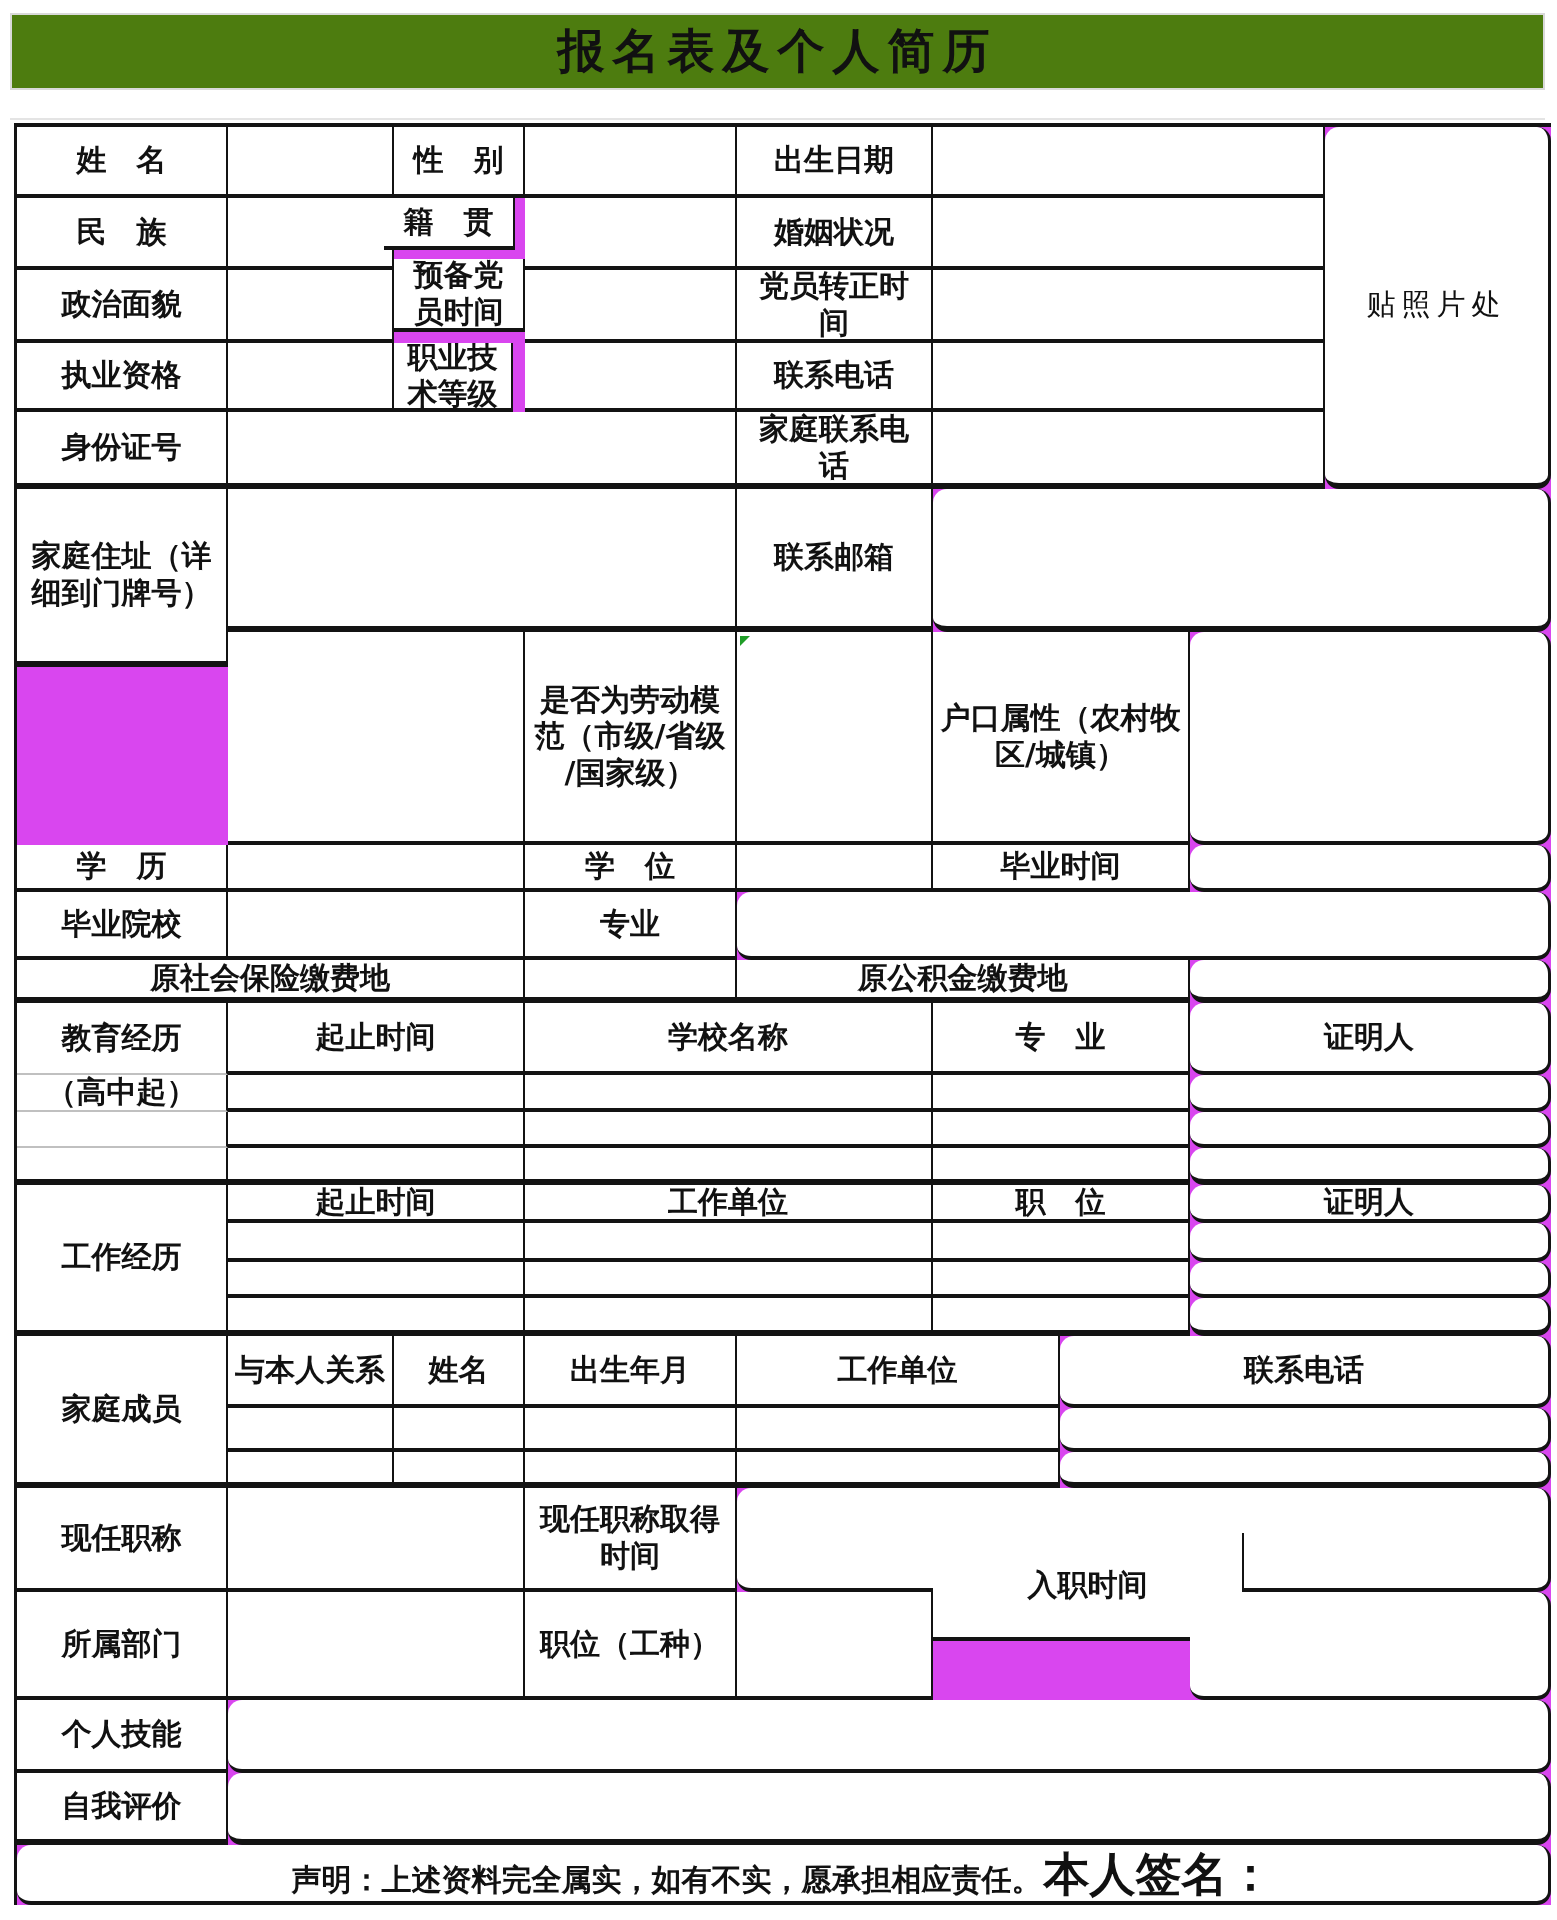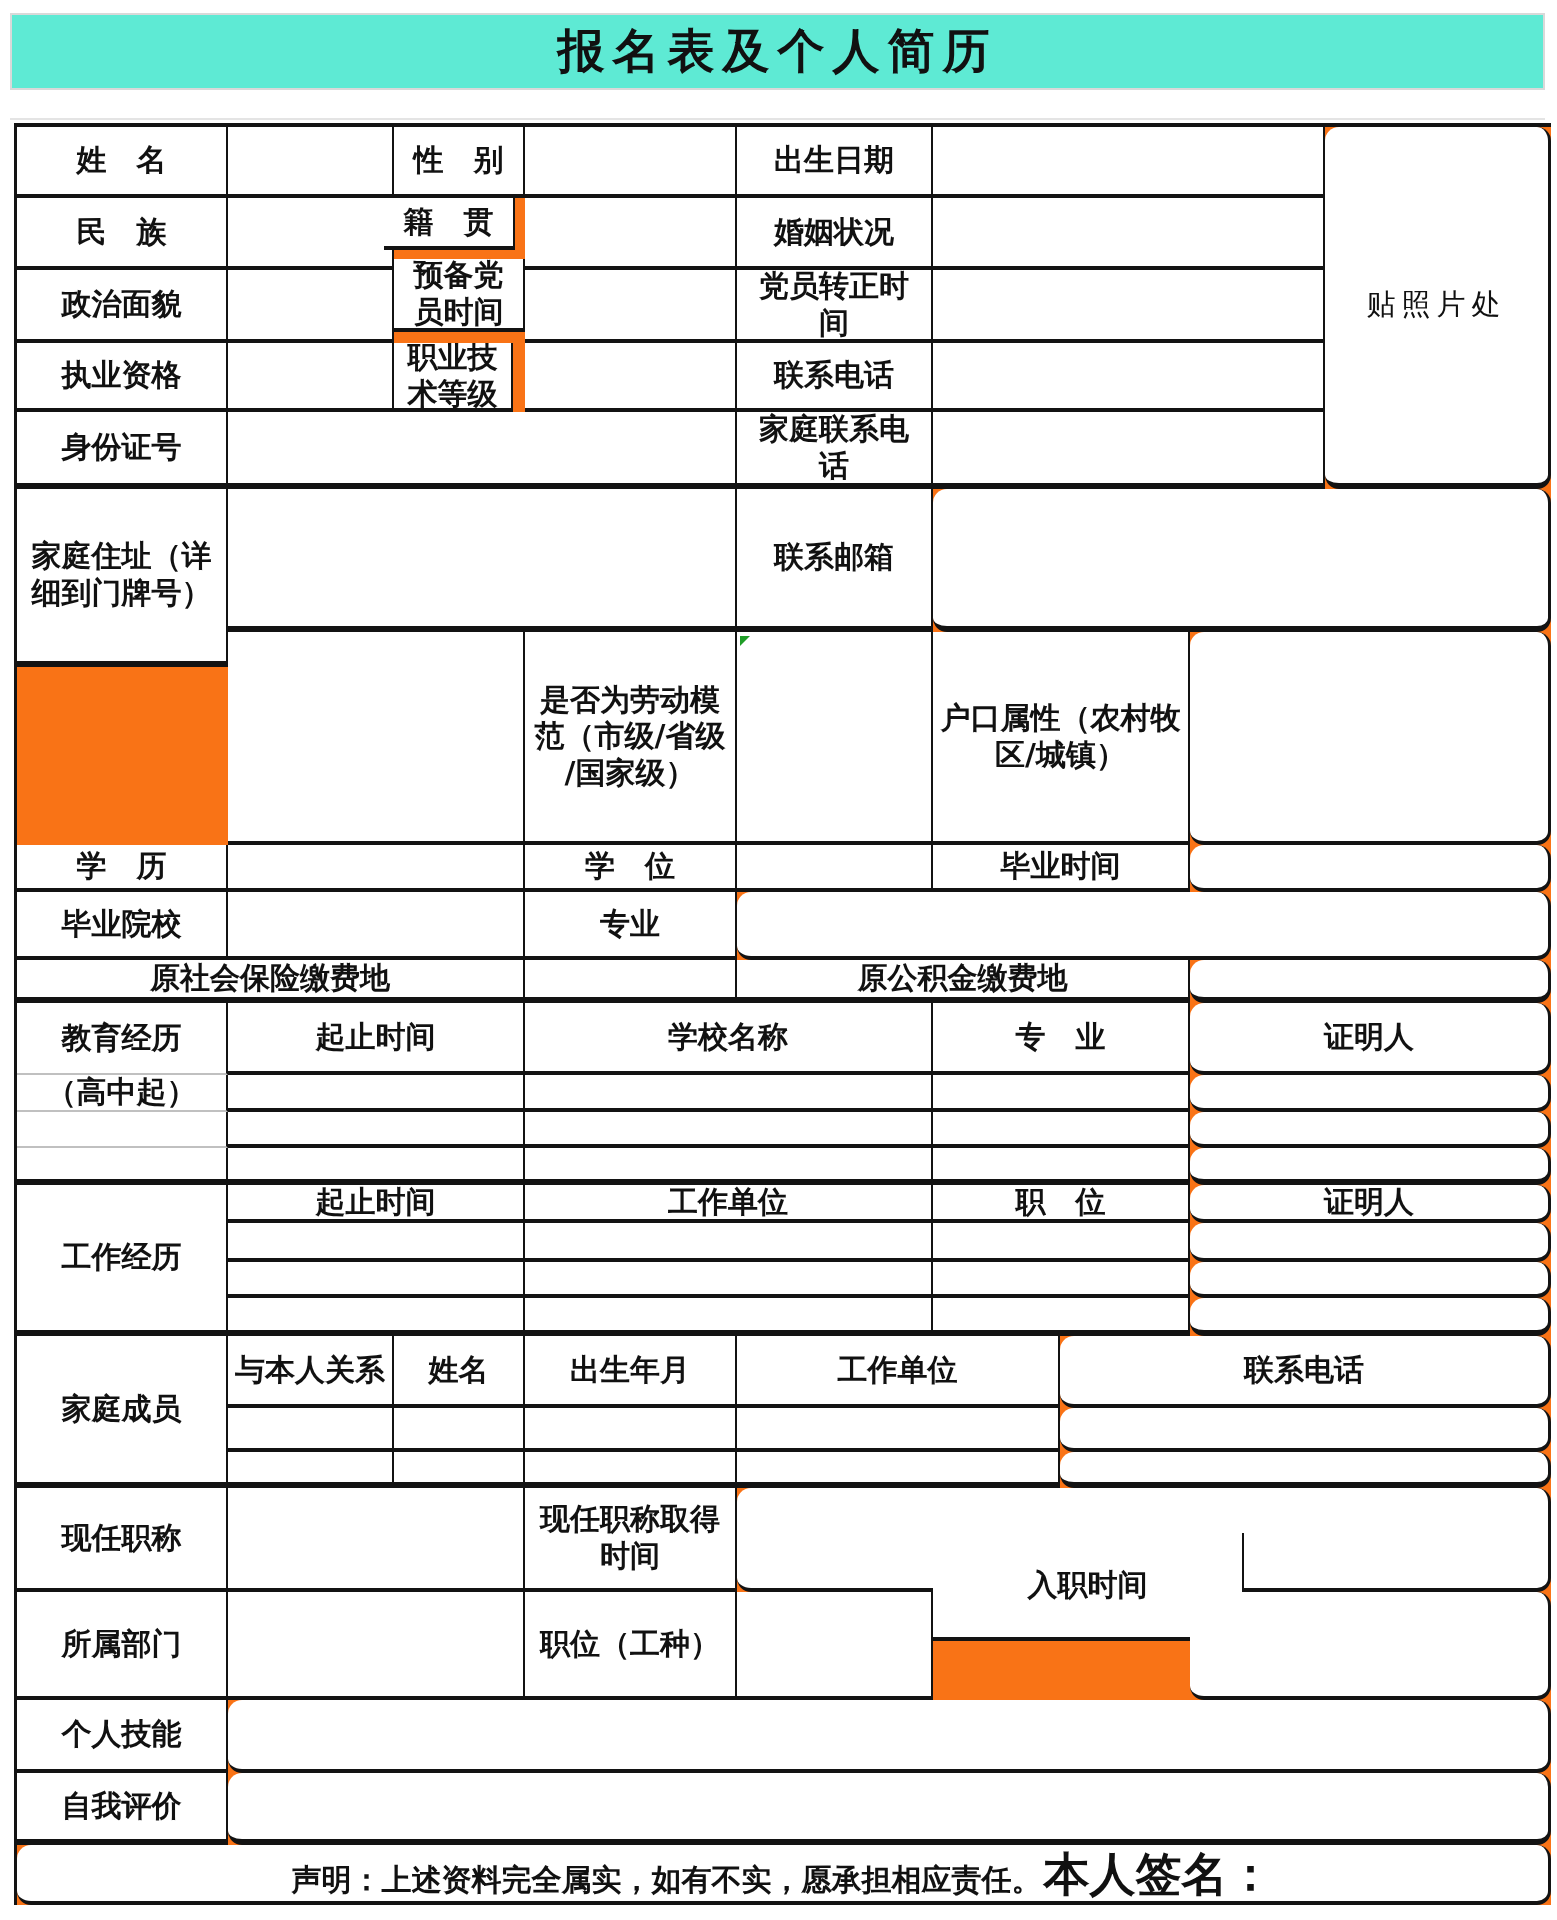--- a/index.html
+++ b/index.html
@@ -5,7 +5,7 @@
   html,body{margin:0;padding:0;background:#ffffff;}
   body{width:1557px;height:1920px;position:relative;font-family:"DejaVu Serif","Liberation Serif",serif;color:#111;}
   .titlebox{position:absolute;left:10px;top:13px;width:1531px;height:73px;border:2px solid #d9d9d9;
-    display:flex;align-items:center;justify-content:center;font-size:47px;font-weight:bold;letter-spacing:8px;background:#5eead4;}
+    display:flex;align-items:center;justify-content:center;font-size:47px;font-weight:bold;letter-spacing:8px;background:#4d7c0f;}
   .grayline{position:absolute;left:10px;top:118px;width:1535px;height:2px;background:#e4e4e4;}
   .tablewrap{position:absolute;left:14px;top:123px;width:1537px;height:1782px;border-top:4px solid #131313;border-left:3px solid #131313;box-sizing:border-box;background:#f97316;}
   .cell{position:absolute;box-sizing:border-box;border-right:2px solid #131313;border-bottom:4px solid #131313;

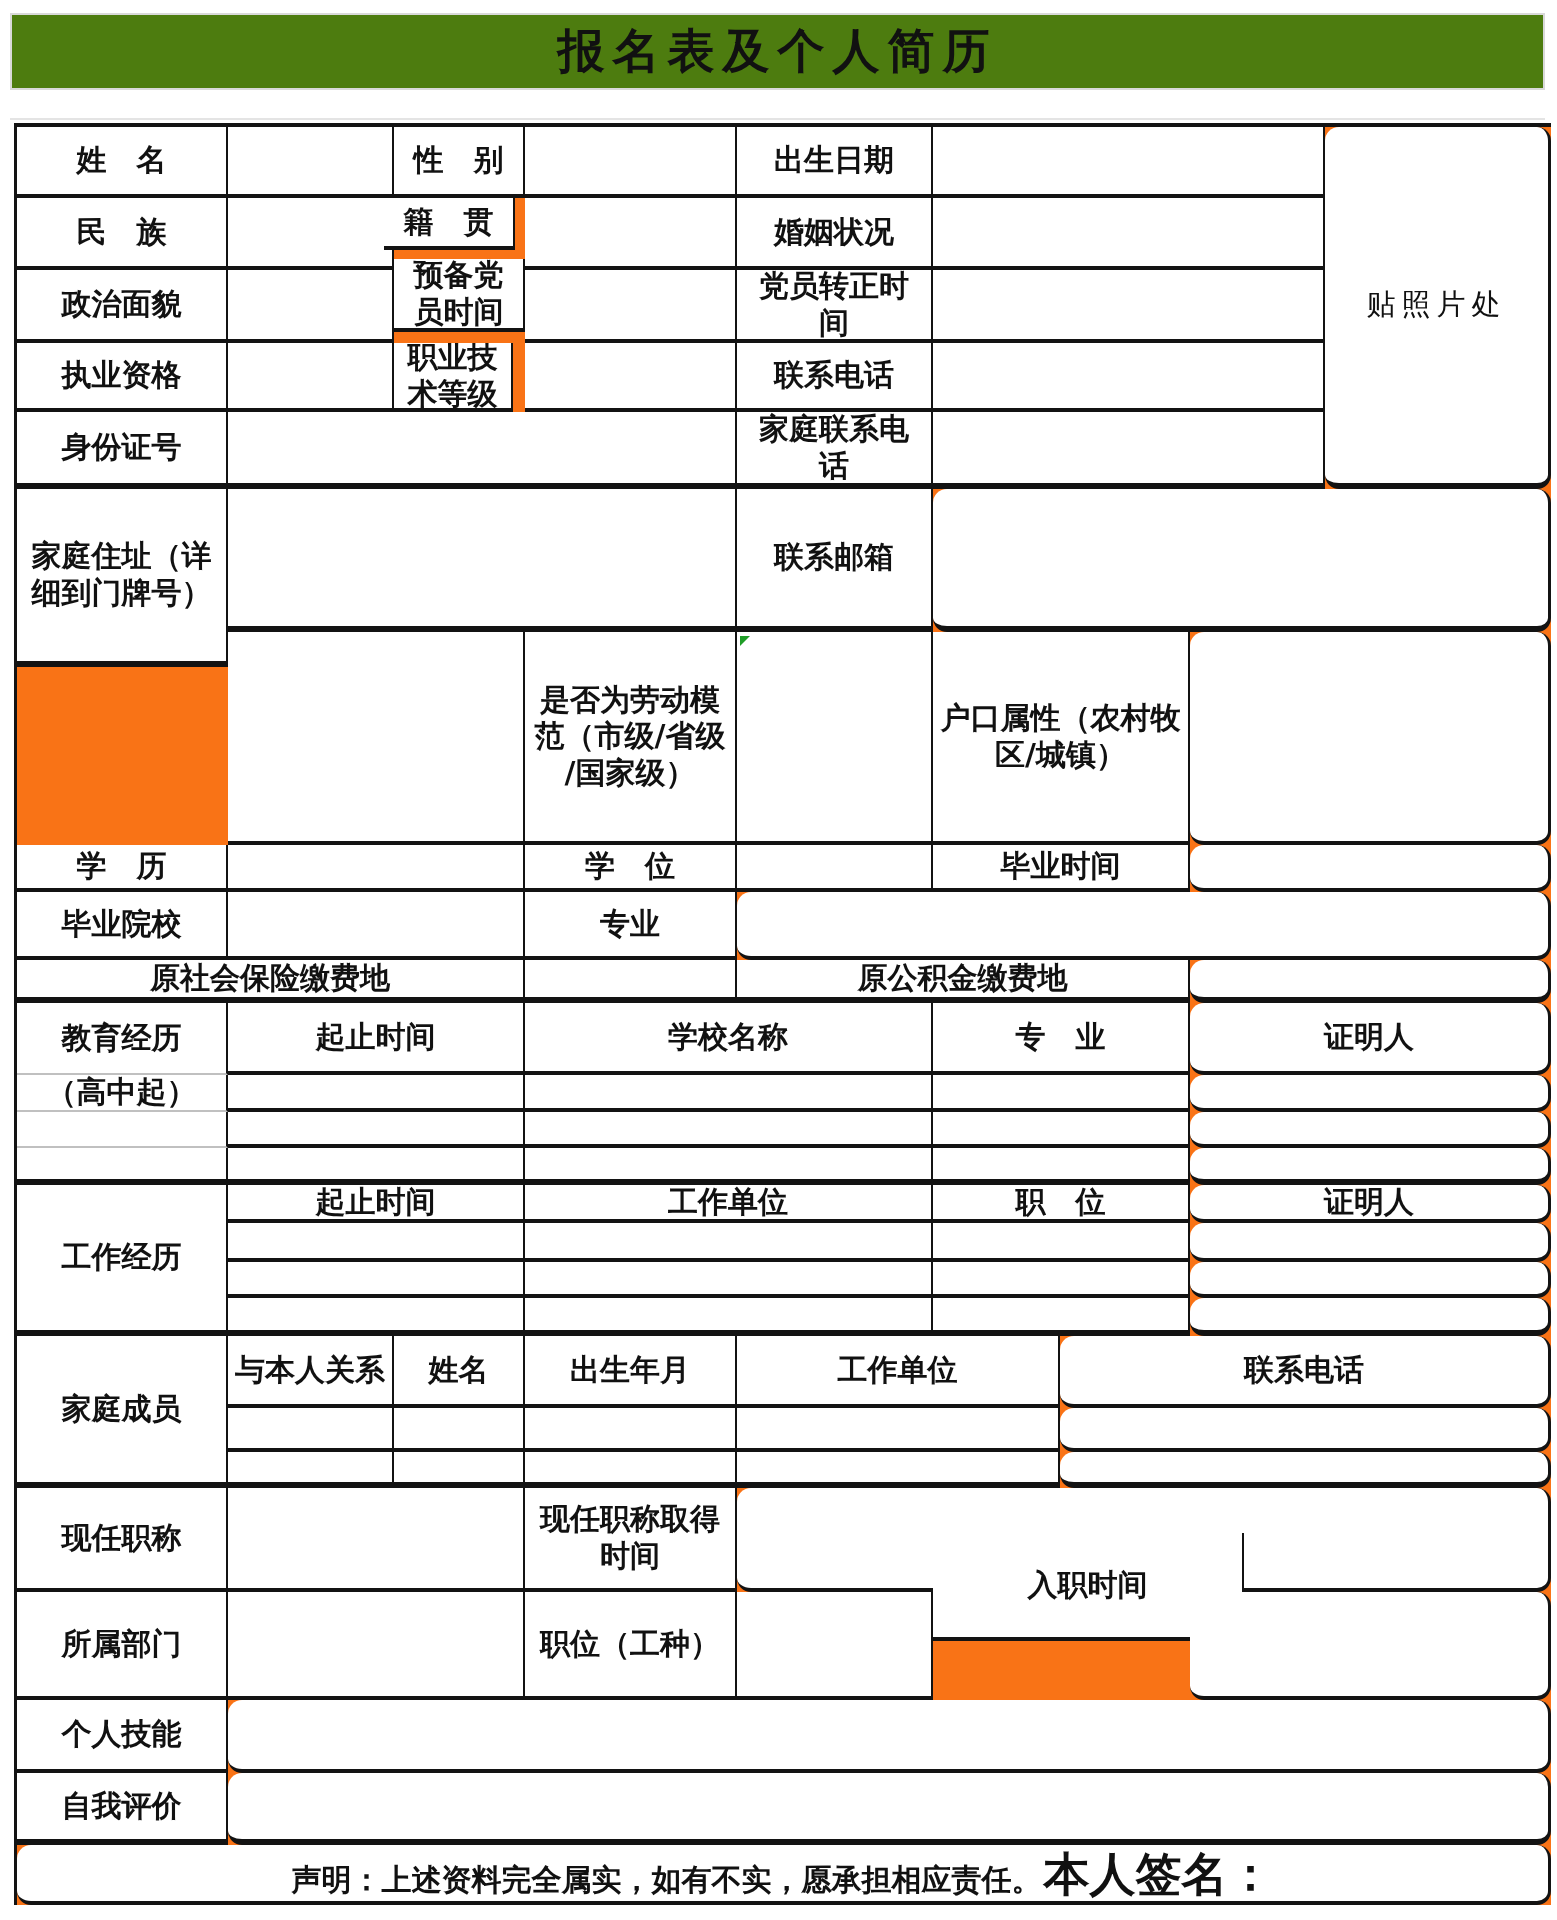--- a/index.html
+++ b/index.html
@@ -7,7 +7,7 @@
   .titlebox{position:absolute;left:10px;top:13px;width:1531px;height:73px;border:2px solid #d9d9d9;
     display:flex;align-items:center;justify-content:center;font-size:47px;font-weight:bold;letter-spacing:8px;background:#4d7c0f;}
   .grayline{position:absolute;left:10px;top:118px;width:1535px;height:2px;background:#e4e4e4;}
-  .tablewrap{position:absolute;left:14px;top:123px;width:1537px;height:1782px;border-top:4px solid #131313;border-left:3px solid #131313;box-sizing:border-box;background:#f97316;}
+  .tablewrap{position:absolute;left:14px;top:123px;width:1537px;height:1782px;border-top:4px solid #131313;border-left:3px solid #131313;box-sizing:border-box;background:#d946ef;}
   .cell{position:absolute;box-sizing:border-box;border-right:2px solid #131313;border-bottom:4px solid #131313;
     display:flex;align-items:center;justify-content:center;text-align:center;
     font-size:30px;font-weight:bold;line-height:1.22;white-space:pre-line;padding:1px 2px;overflow:hidden;background:#fff;}

